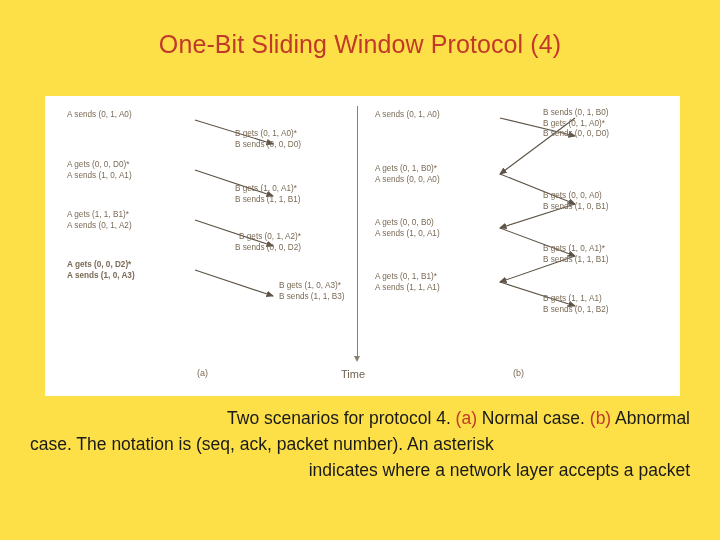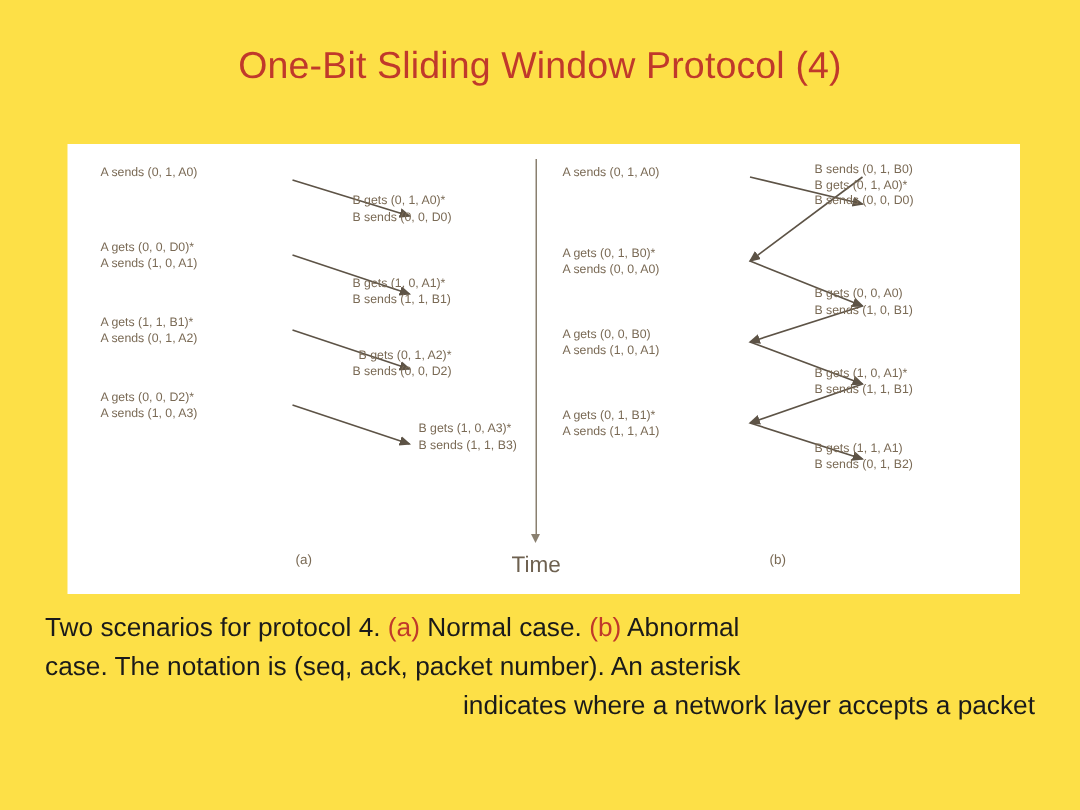--- a/index.html
+++ b/index.html
@@ -155,7 +155,7 @@
 A sends (1, 0, A1)</div>
         <div class="fig-text" style="left: 22px; top: 114px;">A gets (1, 1, B1)*
 A sends (0, 1, A2)</div>
-        <div class="fig-text" style="left: 22px; top: 164px;">A gets (0, 0, D2)*
+        <div class="fig-text" style="left: 22px; top: 164px; font-weight: bold;">A gets (0, 0, D2)*
 A sends (1, 0, A3)</div>
         <div class="fig-text" style="left: 190px; top: 33px;">B gets (0, 1, A0)*
 B sends (0, 0, D0)</div>

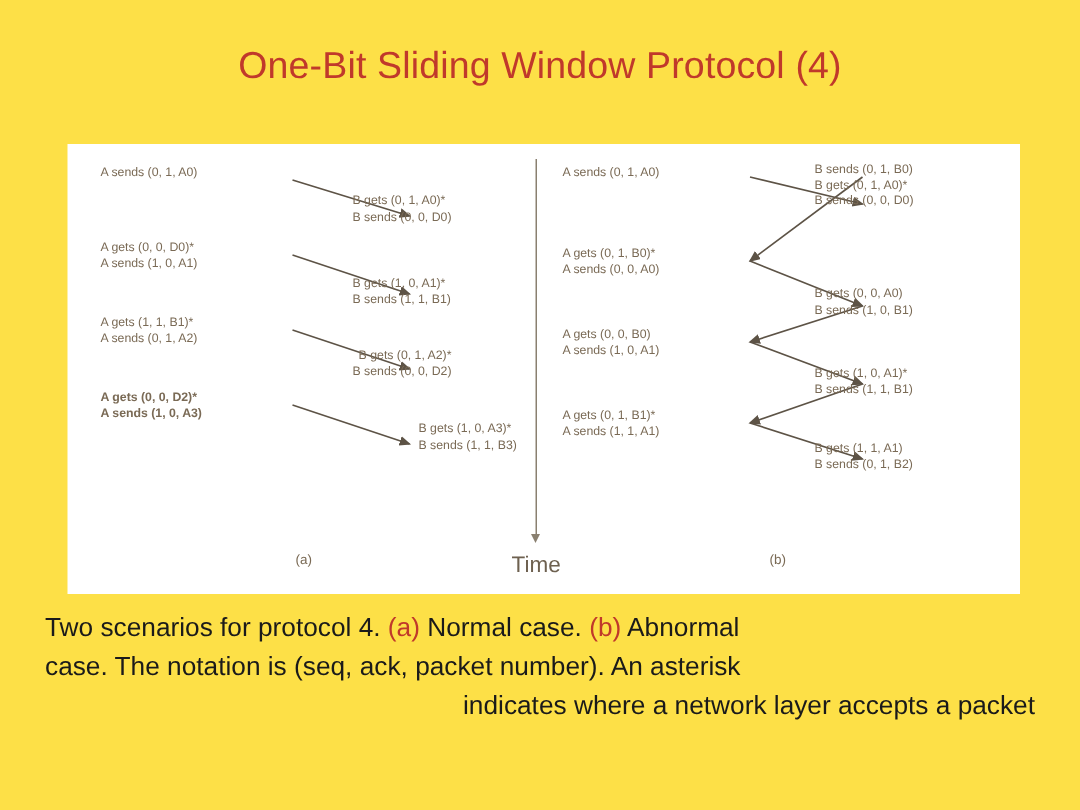--- a/index.html
+++ b/index.html
@@ -59,7 +59,7 @@
   .time-label {
     position: absolute;
     font-family: "Liberation Sans", sans-serif;
-    font-size: 15px;
+    font-size: 11px;
     color: #6e6150;
   }
   .axis {

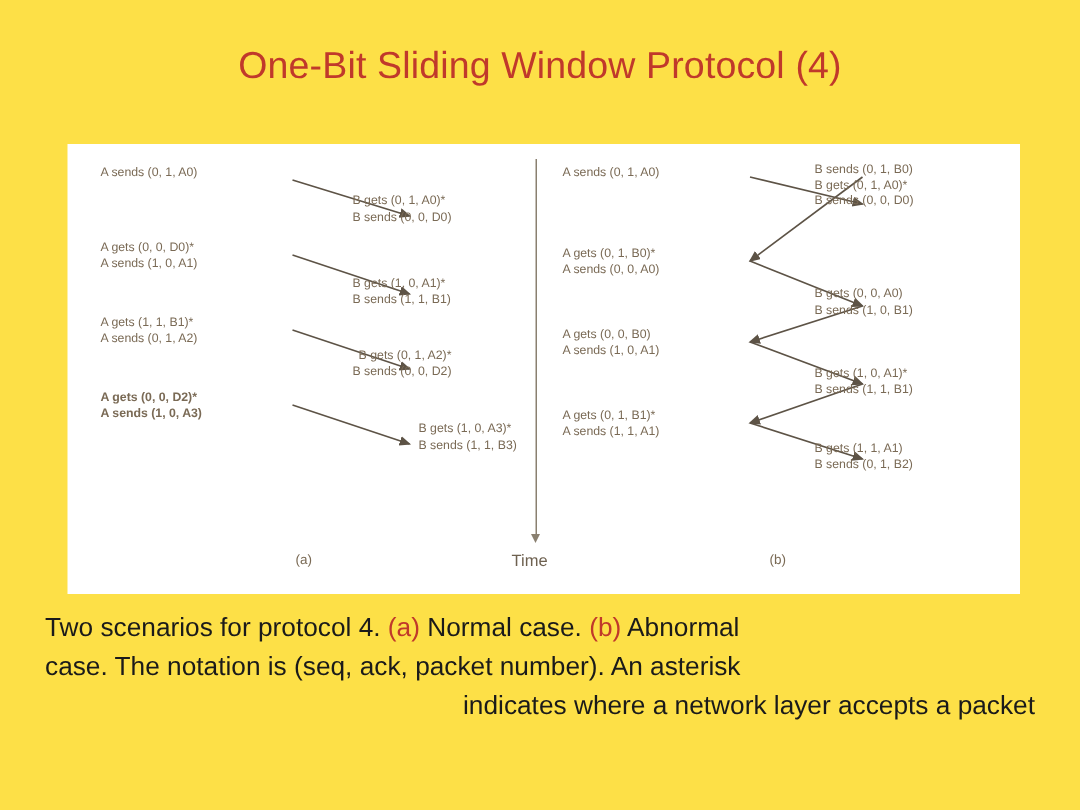--- a/index.html
+++ b/index.html
@@ -96,7 +96,7 @@
     line-height: 26px;
     font-family: "Liberation Sans", sans-serif;
   }
-  .caption .line1 { text-align: left; }
+  .caption .line1 { text-align: right; }
   .caption .line2 { text-align: left; }
   .caption .line3 { text-align: right; }
   .red { color: #C0392B; }

